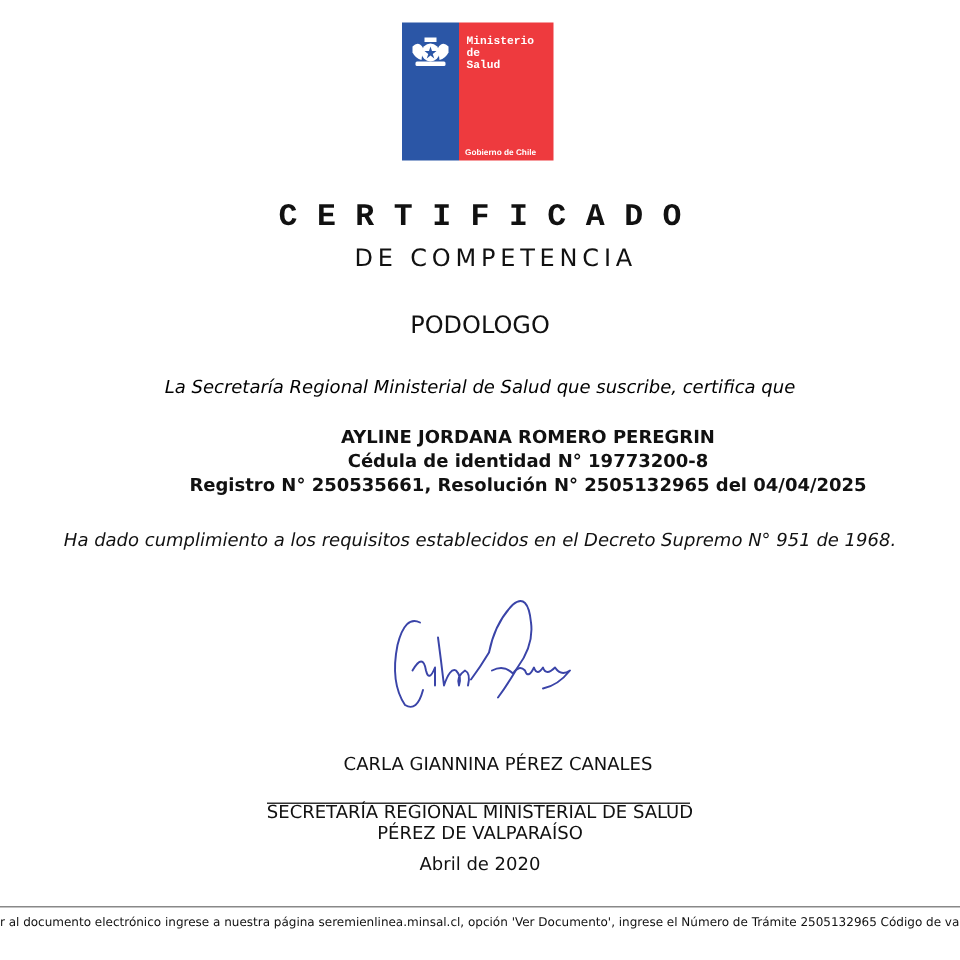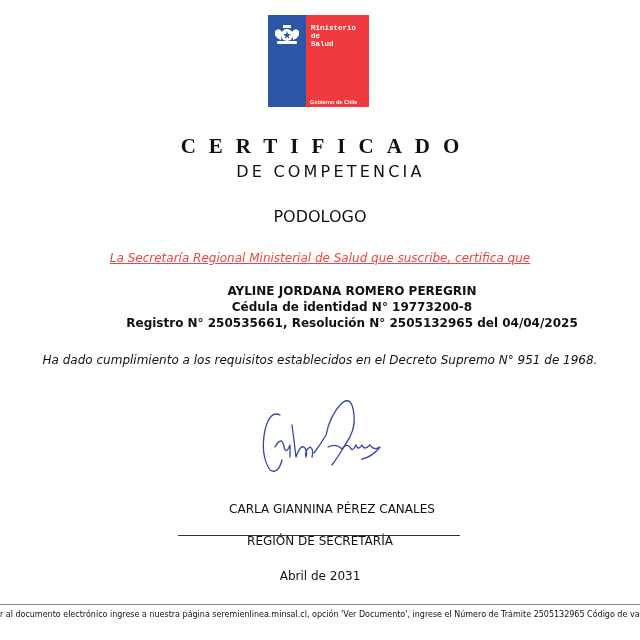--- a/index.html
+++ b/index.html
@@ -27,7 +27,7 @@
     .center { position: absolute; left: 0; width: 640px; text-align: center; white-space: nowrap; }
 
     .cert-title {
-      top: 134px; font-family: Liberation Serif, serif; font-weight: bold;
+      top: 134px; font-family: Liberation Mono, monospace; font-weight: bold;
       font-size: 21px; letter-spacing: 13px; padding-left: 13px; color: #111;
     }
     .cert-sub {

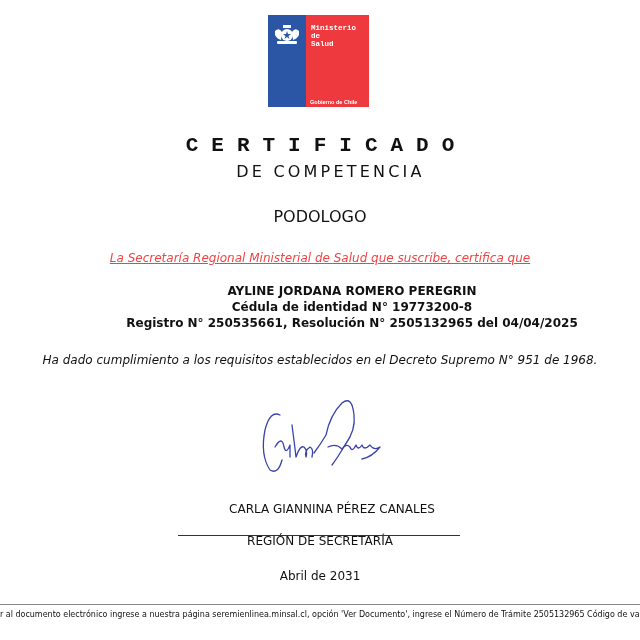--- a/index.html
+++ b/index.html
@@ -34,7 +34,7 @@
       top: 162px; font-size: 16px; letter-spacing: 3.2px; padding-left: 21px; color: #111;
     }
     .profession { top: 207px; font-size: 16px; color: #111; }
-    .intro { top: 251px; font-size: 12px; font-style: italic; color: #ef4444; text-decoration: underline; }
+    .intro { top: 251px; font-size: 12px; font-style: italic; color: #000000; }
     .holder { top: 283px; font-size: 12px; font-weight: bold; line-height: 16px; color: #111; margin-left: 32px; }
     .compliance { top: 353px; font-size: 12px; font-style: italic; color: #111; }
 

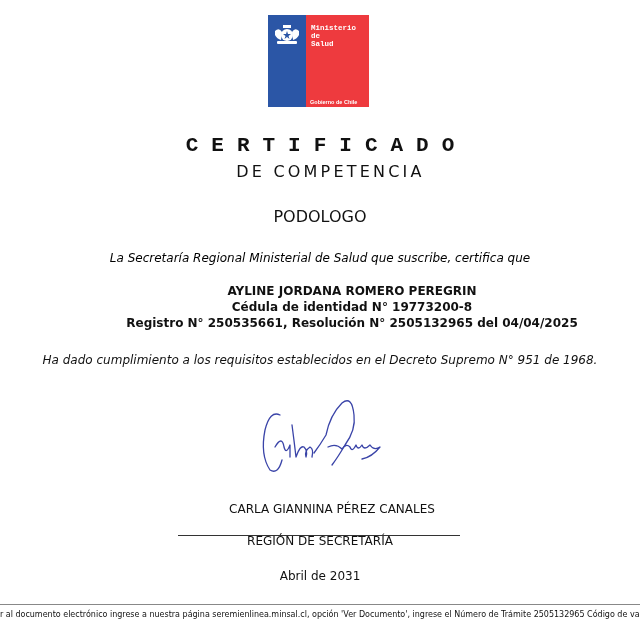--- a/index.html
+++ b/index.html
@@ -99,6 +99,7 @@
 <div class="center signer">CARLA GIANNINA PÉREZ CANALES</div>
 <div class="sig-line"></div>
 <div class="center office">
+  <div>SECRETARÍA REGIONAL MINISTERIAL DE SALUD</div>
   <div>REGIÓN DE SECRETARÍA</div>
 </div>
 <div class="center date">Abril de 2031</div>

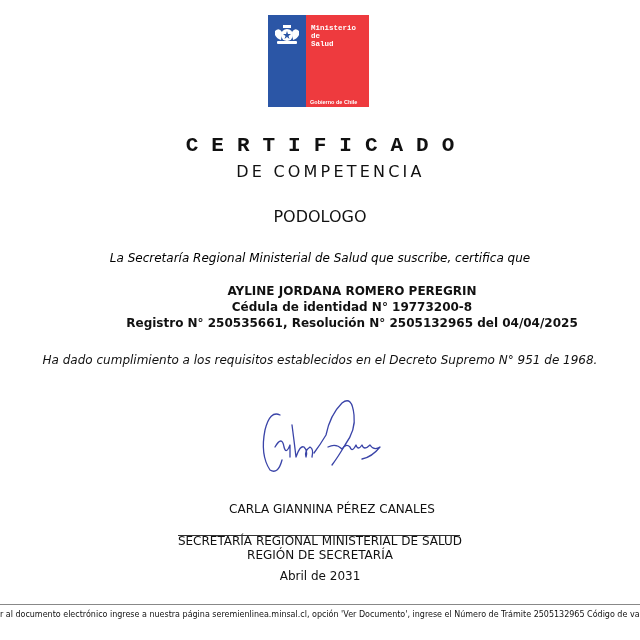--- a/index.html
+++ b/index.html
@@ -100,7 +100,7 @@
 <div class="sig-line"></div>
 <div class="center office">
   <div>SECRETARÍA REGIONAL MINISTERIAL DE SALUD</div>
-  <div>REGIÓN DE SECRETARÍA</div>
+  <div>PÉREZ DE VALPARAÍSO</div>
 </div>
 <div class="center date">Abril de 2031</div>
 

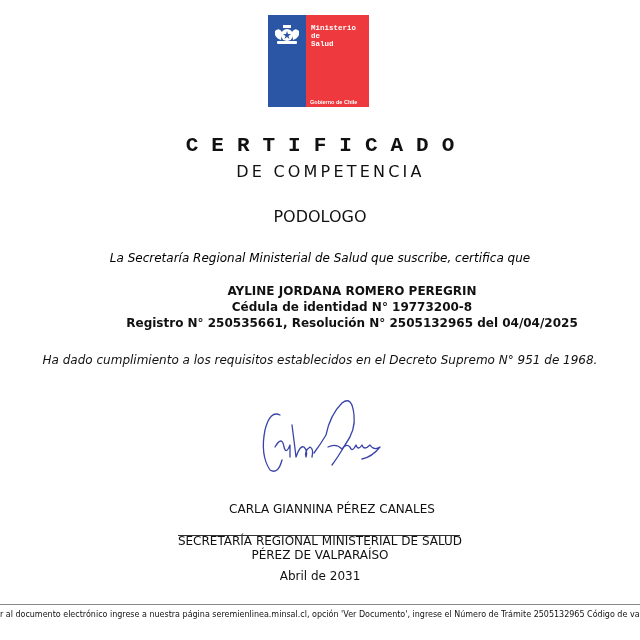--- a/index.html
+++ b/index.html
@@ -102,7 +102,7 @@
   <div>SECRETARÍA REGIONAL MINISTERIAL DE SALUD</div>
   <div>PÉREZ DE VALPARAÍSO</div>
 </div>
-<div class="center date">Abril de 2031</div>
+<div class="center date">Abril de 2020</div>
 
 <div class="footer-rule"></div>
 <div class="footer-text">eder al documento electrónico ingrese a nuestra página seremienlinea.minsal.cl, opción 'Ver Documento', ingrese el Número de Trámite 2505132965 Código de validación:</div>

